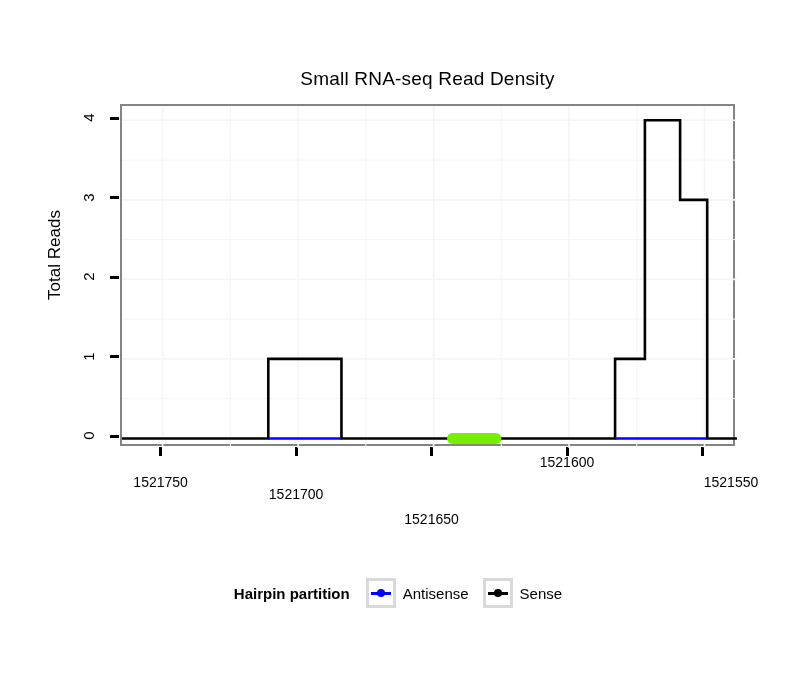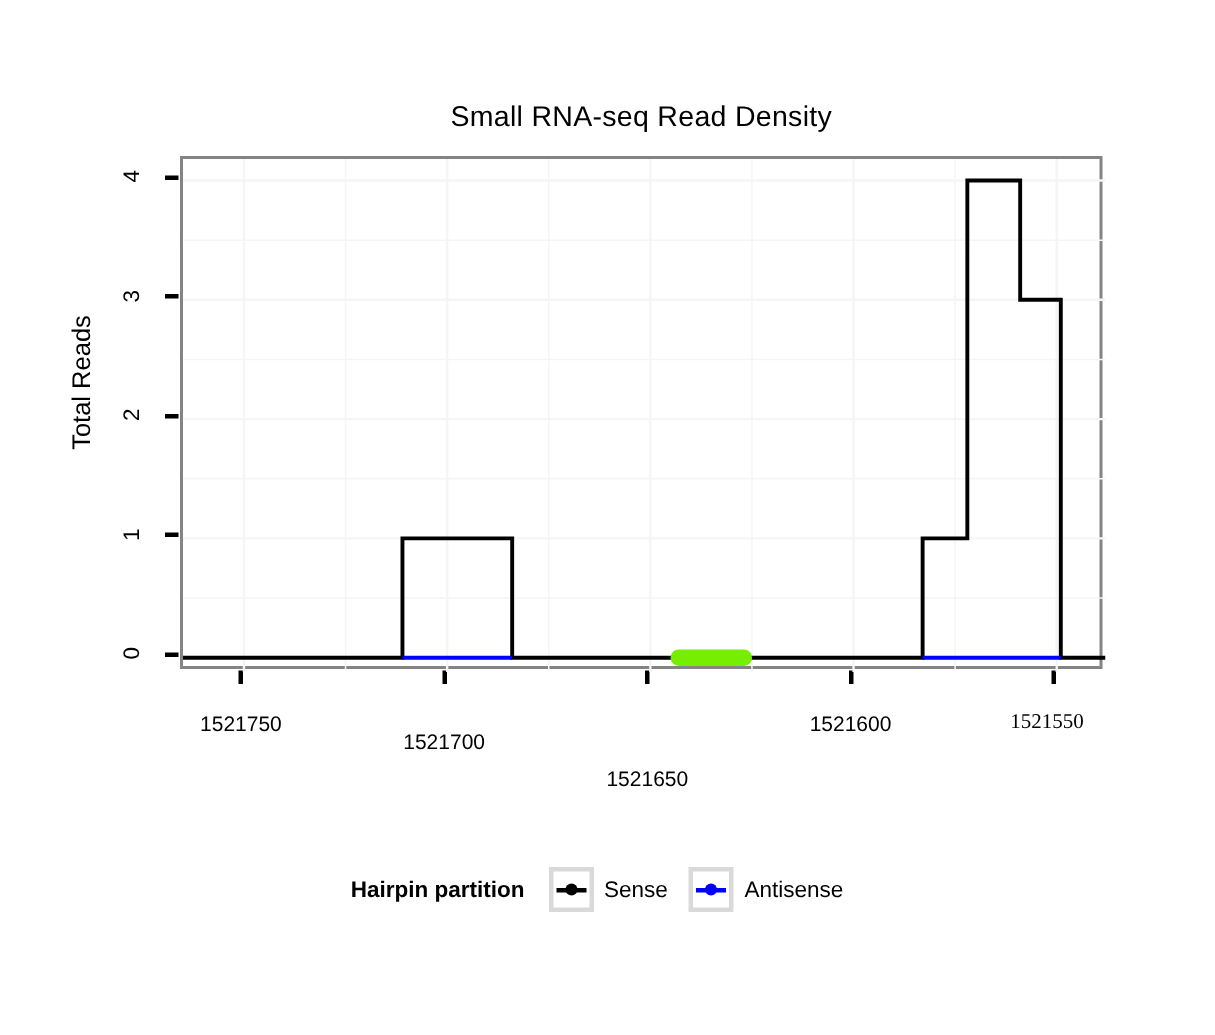--- a/index.html
+++ b/index.html
@@ -198,7 +198,7 @@
       <div class="xtick-mark" style="left: 430.064px; top: 447px;"></div>
       <div class="xtick-label" style="left: 386.564px; top: 474px; margin-top: 37px;">1521650</div>
       <div class="xtick-mark" style="left: 565.526px; top: 447px;"></div>
-      <div class="xtick-label" style="left: 522.026px; top: 474px;">1521600</div>
+      <div class="xtick-label" style="left: 522.026px; top: 454px;">1521600</div>
       <div class="xtick-mark" style="left: 700.989px; top: 447px;"></div>
       <div class="xtick-label" style="left: 653px; top: 474px; font-family: Liberation Serif, serif;">1521550</div>
     </div>

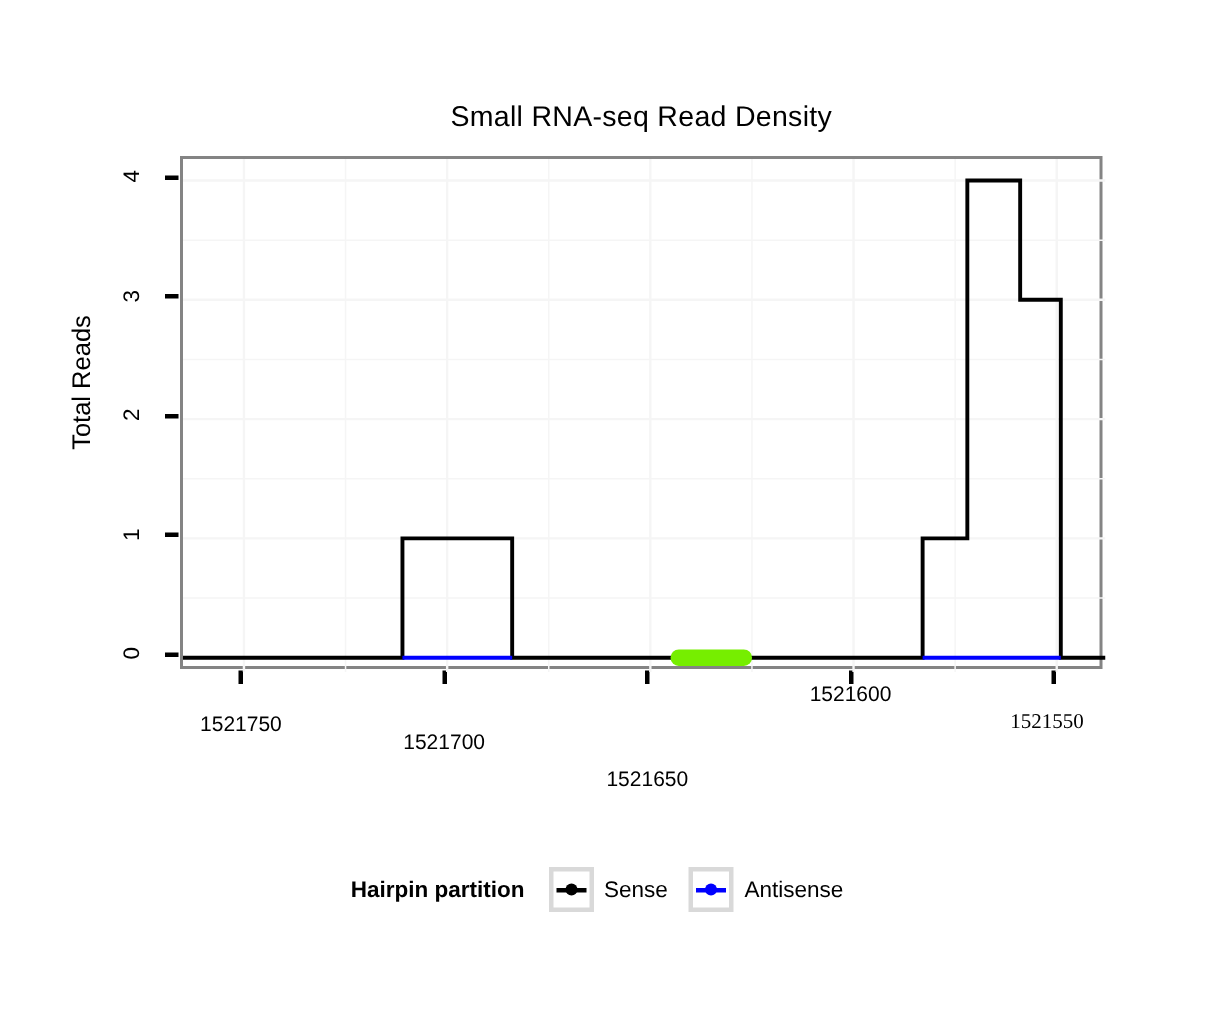--- a/index.html
+++ b/index.html
@@ -200,7 +200,7 @@
       <div class="xtick-mark" style="left: 565.526px; top: 447px;"></div>
       <div class="xtick-label" style="left: 522.026px; top: 454px;">1521600</div>
       <div class="xtick-mark" style="left: 700.989px; top: 447px;"></div>
-      <div class="xtick-label" style="left: 653px; top: 474px; font-family: Liberation Serif, serif;">1521550</div>
+      <div class="xtick-label" style="left: 686px; top: 474px;">1521550</div>
     </div>
 
   <div class="panel">

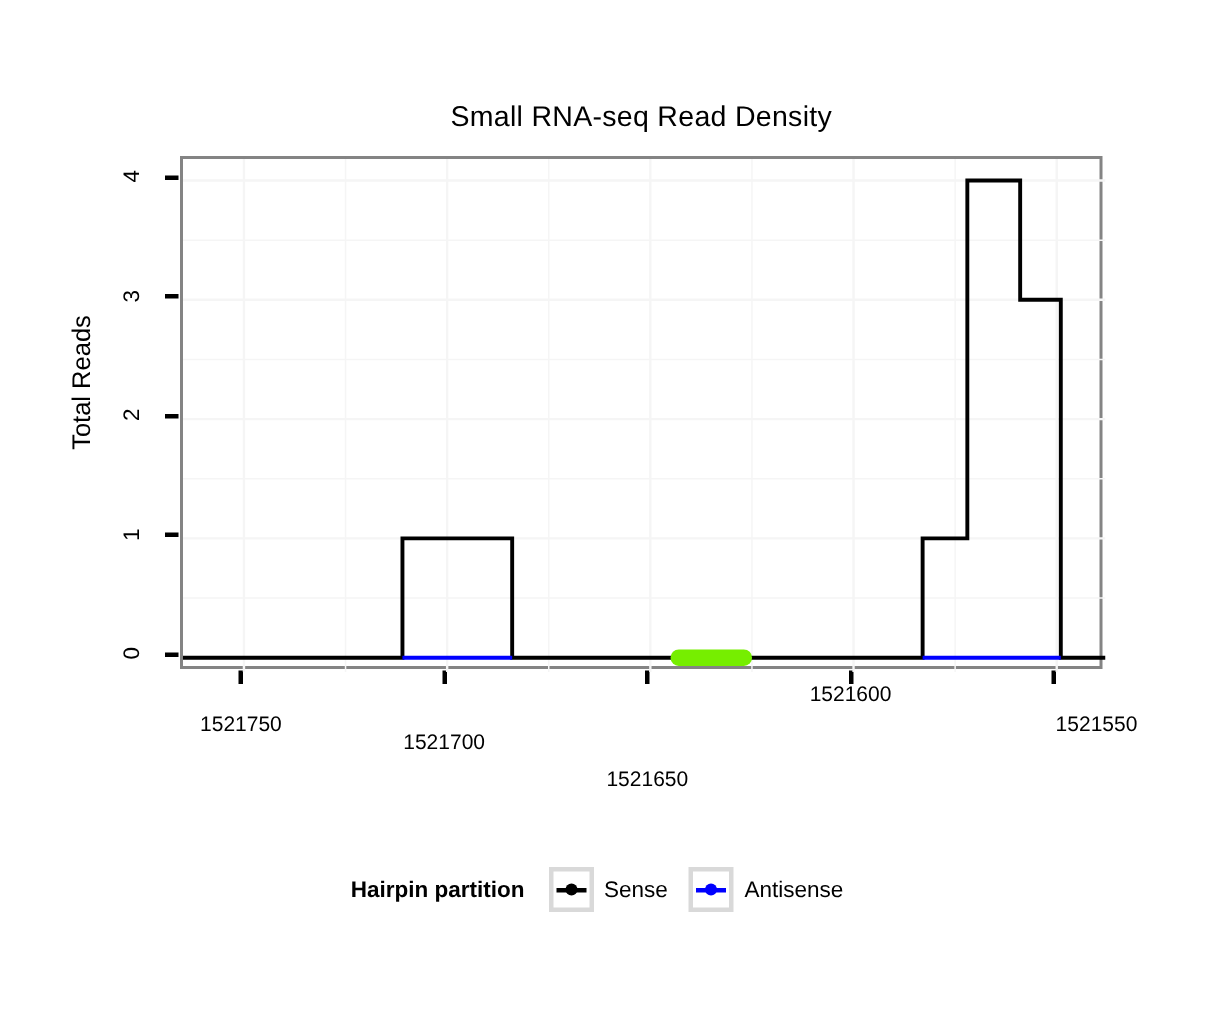--- a/index.html
+++ b/index.html
@@ -237,18 +237,18 @@
     <div id="legend-items" style="display:flex;align-items:center;">
         <div class="legend-item">
           <div class="legend-key">
+            <div class="kline" style="background: rgb(0, 0, 255);"></div>
+            <div class="kdot" style="background: rgb(0, 0, 255);"></div>
+          </div>
+          <div class="legend-label">Antisense</div>
+        </div>
+        <div class="legend-item">
+          <div class="legend-key">
             <div class="kline" style="background: rgb(0, 0, 0);"></div>
             <div class="kdot" style="background: rgb(0, 0, 0);"></div>
           </div>
           <div class="legend-label">Sense</div>
         </div>
-        <div class="legend-item">
-          <div class="legend-key">
-            <div class="kline" style="background: rgb(0, 0, 255);"></div>
-            <div class="kdot" style="background: rgb(0, 0, 255);"></div>
-          </div>
-          <div class="legend-label">Antisense</div>
-        </div>
       </div>
   </div>
 

